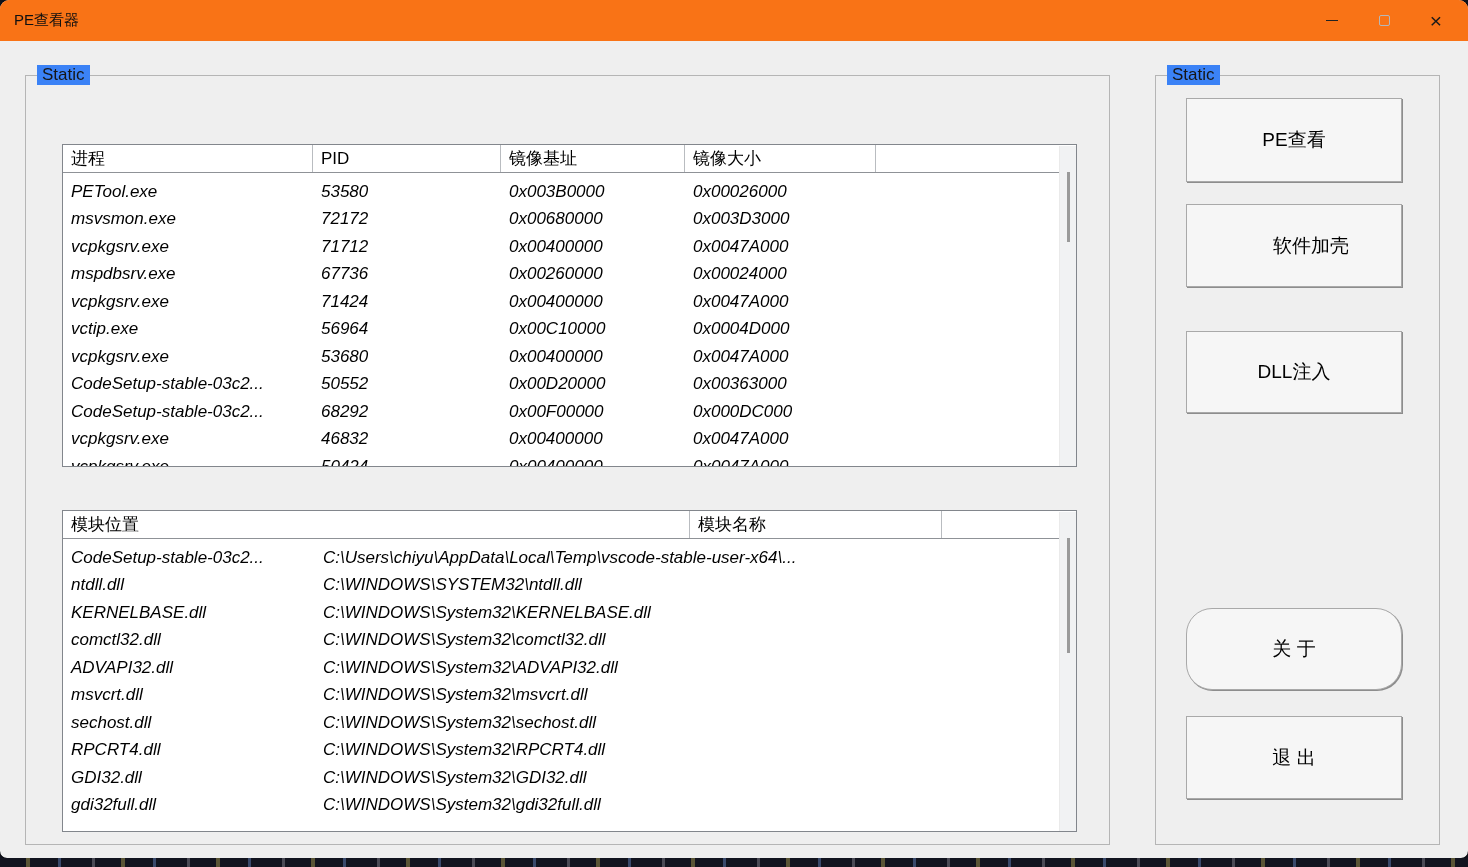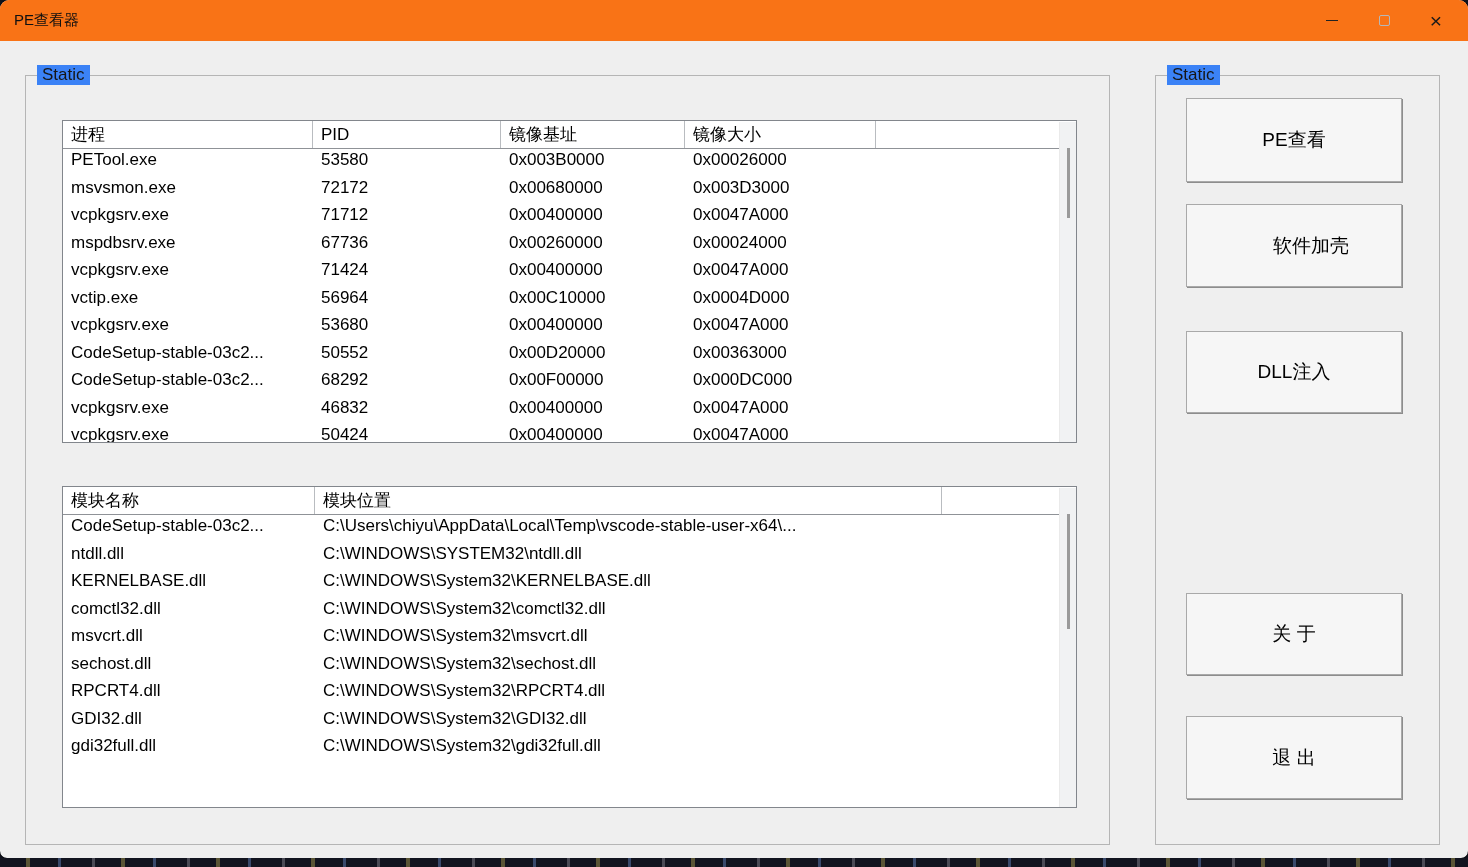--- a/index.html
+++ b/index.html
@@ -40,7 +40,7 @@
   
   .listview {
     position:absolute; background:#ffffff; border:1px solid #82868c;
-    overflow:hidden; font-size:17px;
+    overflow:hidden; font-size:17px;margin-top:24px;
   }
   #process-list { left:62px; top:120px; width:1015px; height:323px; }
   #module-list  { left:62px; top:486px; width:1015px; height:322px; }

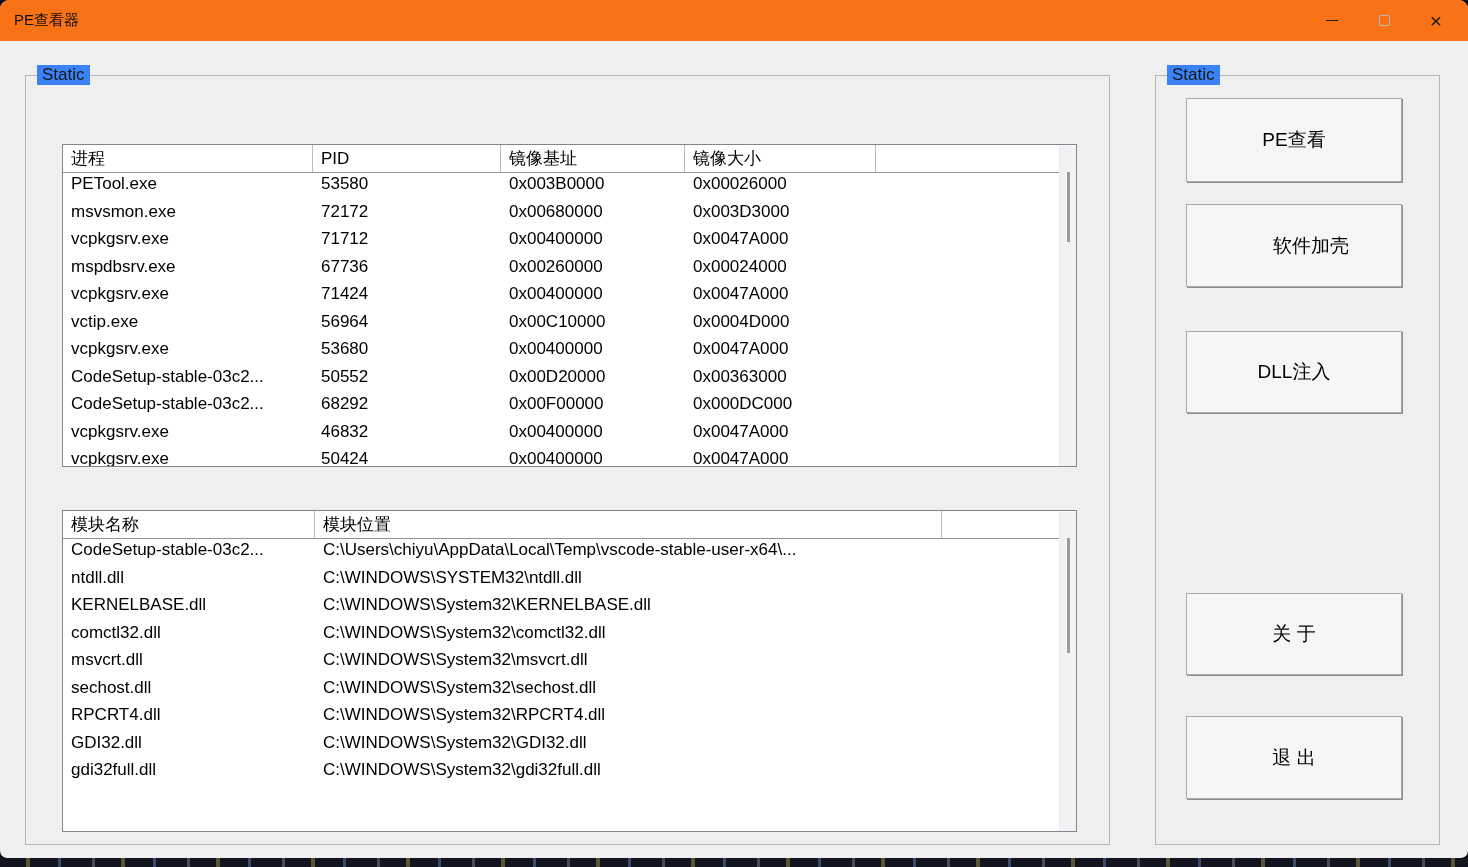--- a/index.html
+++ b/index.html
@@ -55,7 +55,7 @@
   }
   .lv-header .cell:last-child { border-right:none; flex:1; }
   .lv-body { position:absolute; top:29px; left:0; right:17px; bottom:0; overflow:hidden; }
-  .lv-row { display:flex; height:27.5px; align-items:flex-start; }
+  .lv-row { display:flex; height:27.5px; align-items:flex-end;font-style:italic; }
   .lv-row .cell {
     padding:0 8px; flex-shrink:0; white-space:nowrap; overflow:hidden;
   }

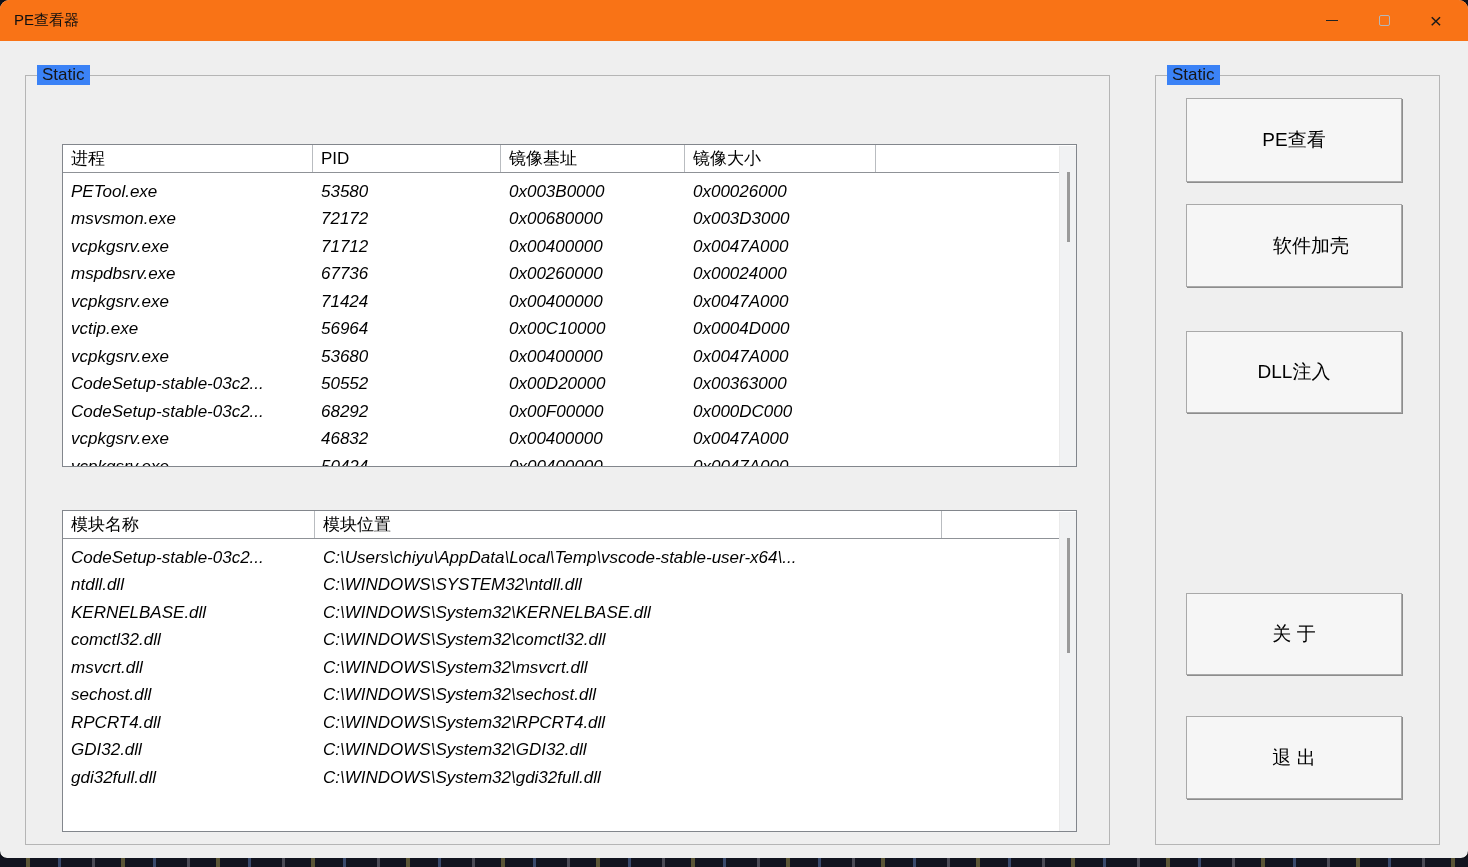--- a/index.html
+++ b/index.html
@@ -216,8 +216,8 @@
 
   <div class="listview" id="module-list">
     <div class="lv-header">
+        <div class="cell mlist-c1">模块位置</div>
         <div class="cell mlist-c0">模块名称</div>
-        <div class="cell mlist-c1">模块位置</div>
         <div class="cell mlist-c2"></div>
       </div>
     <div class="lv-body">

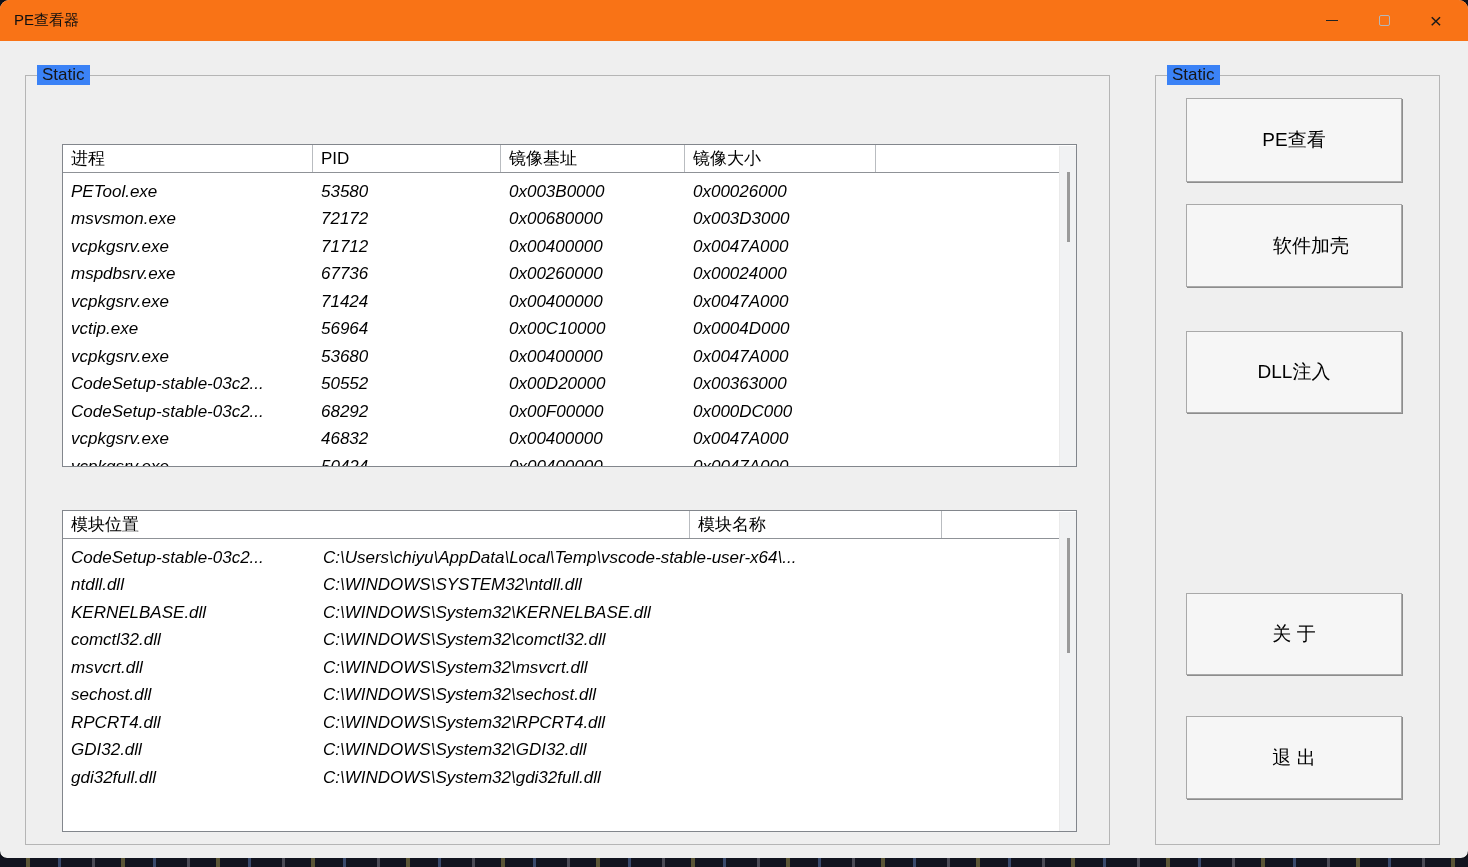--- a/index.html
+++ b/index.html
@@ -82,7 +82,7 @@
   #btn-pe-view  { top:98px;  height:84px; }
   #btn-pack     { top:204px; height:83px;padding-left:34px; }
   #btn-dll      { top:306px; height:82px;margin-top:25px; }
-  #btn-about    { top:593px; height:82px; }
+  #btn-about    { top:608px; height:82px;border-radius:26px; }
   #btn-exit     { top:716px; height:83px; }
   
   .backdrop-strip {

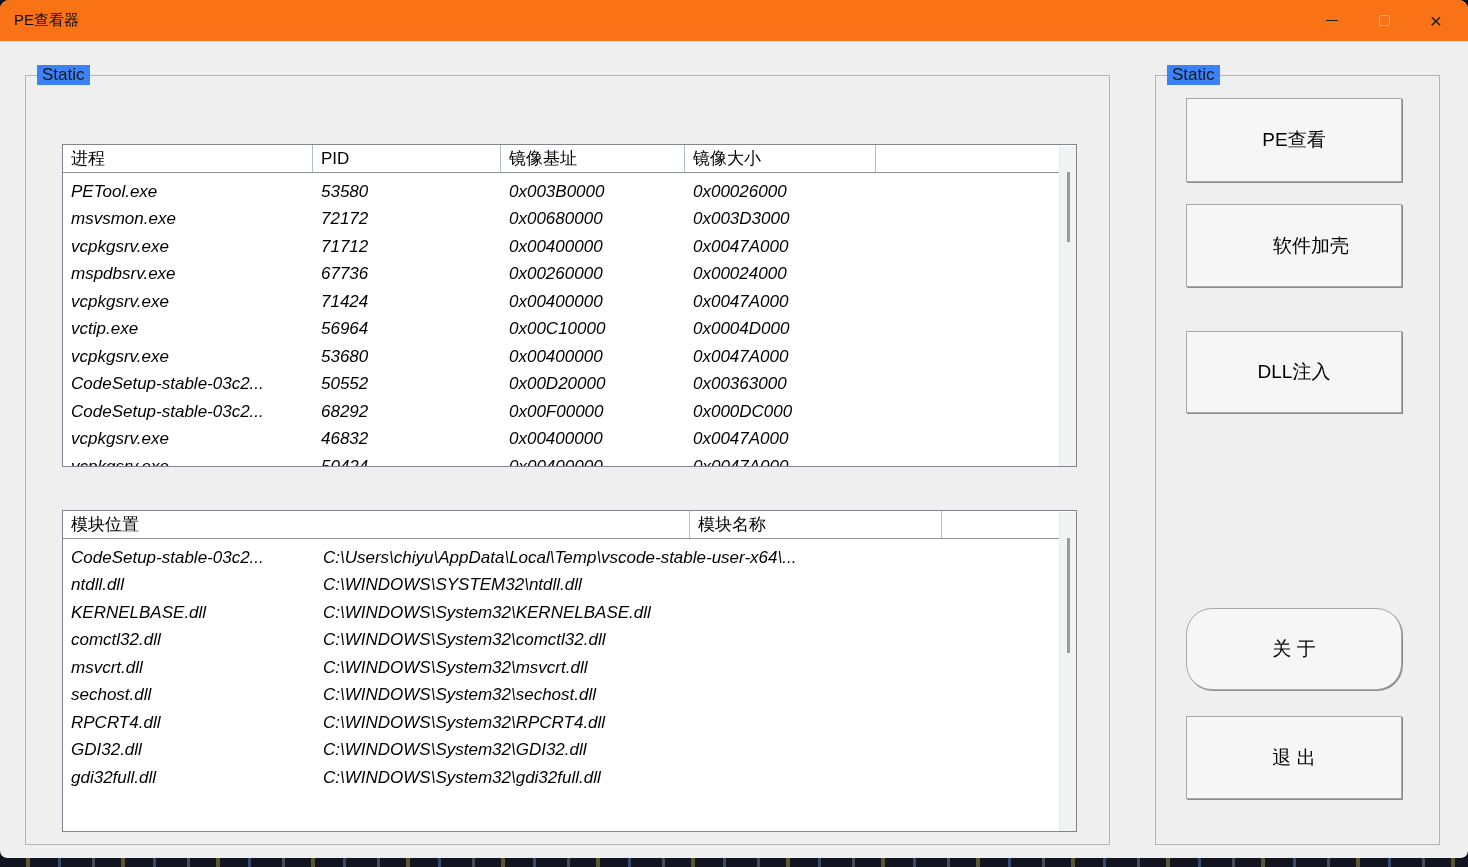--- a/index.html
+++ b/index.html
@@ -242,6 +242,11 @@
           <div class="cell mlist-c2"></div>
         </div>
         <div class="lv-row">
+          <div class="cell mlist-c0">ADVAPI32.dll</div>
+          <div class="cell mlist-c1">C:\WINDOWS\System32\ADVAPI32.dll</div>
+          <div class="cell mlist-c2"></div>
+        </div>
+        <div class="lv-row">
           <div class="cell mlist-c0">msvcrt.dll</div>
           <div class="cell mlist-c1">C:\WINDOWS\System32\msvcrt.dll</div>
           <div class="cell mlist-c2"></div>

